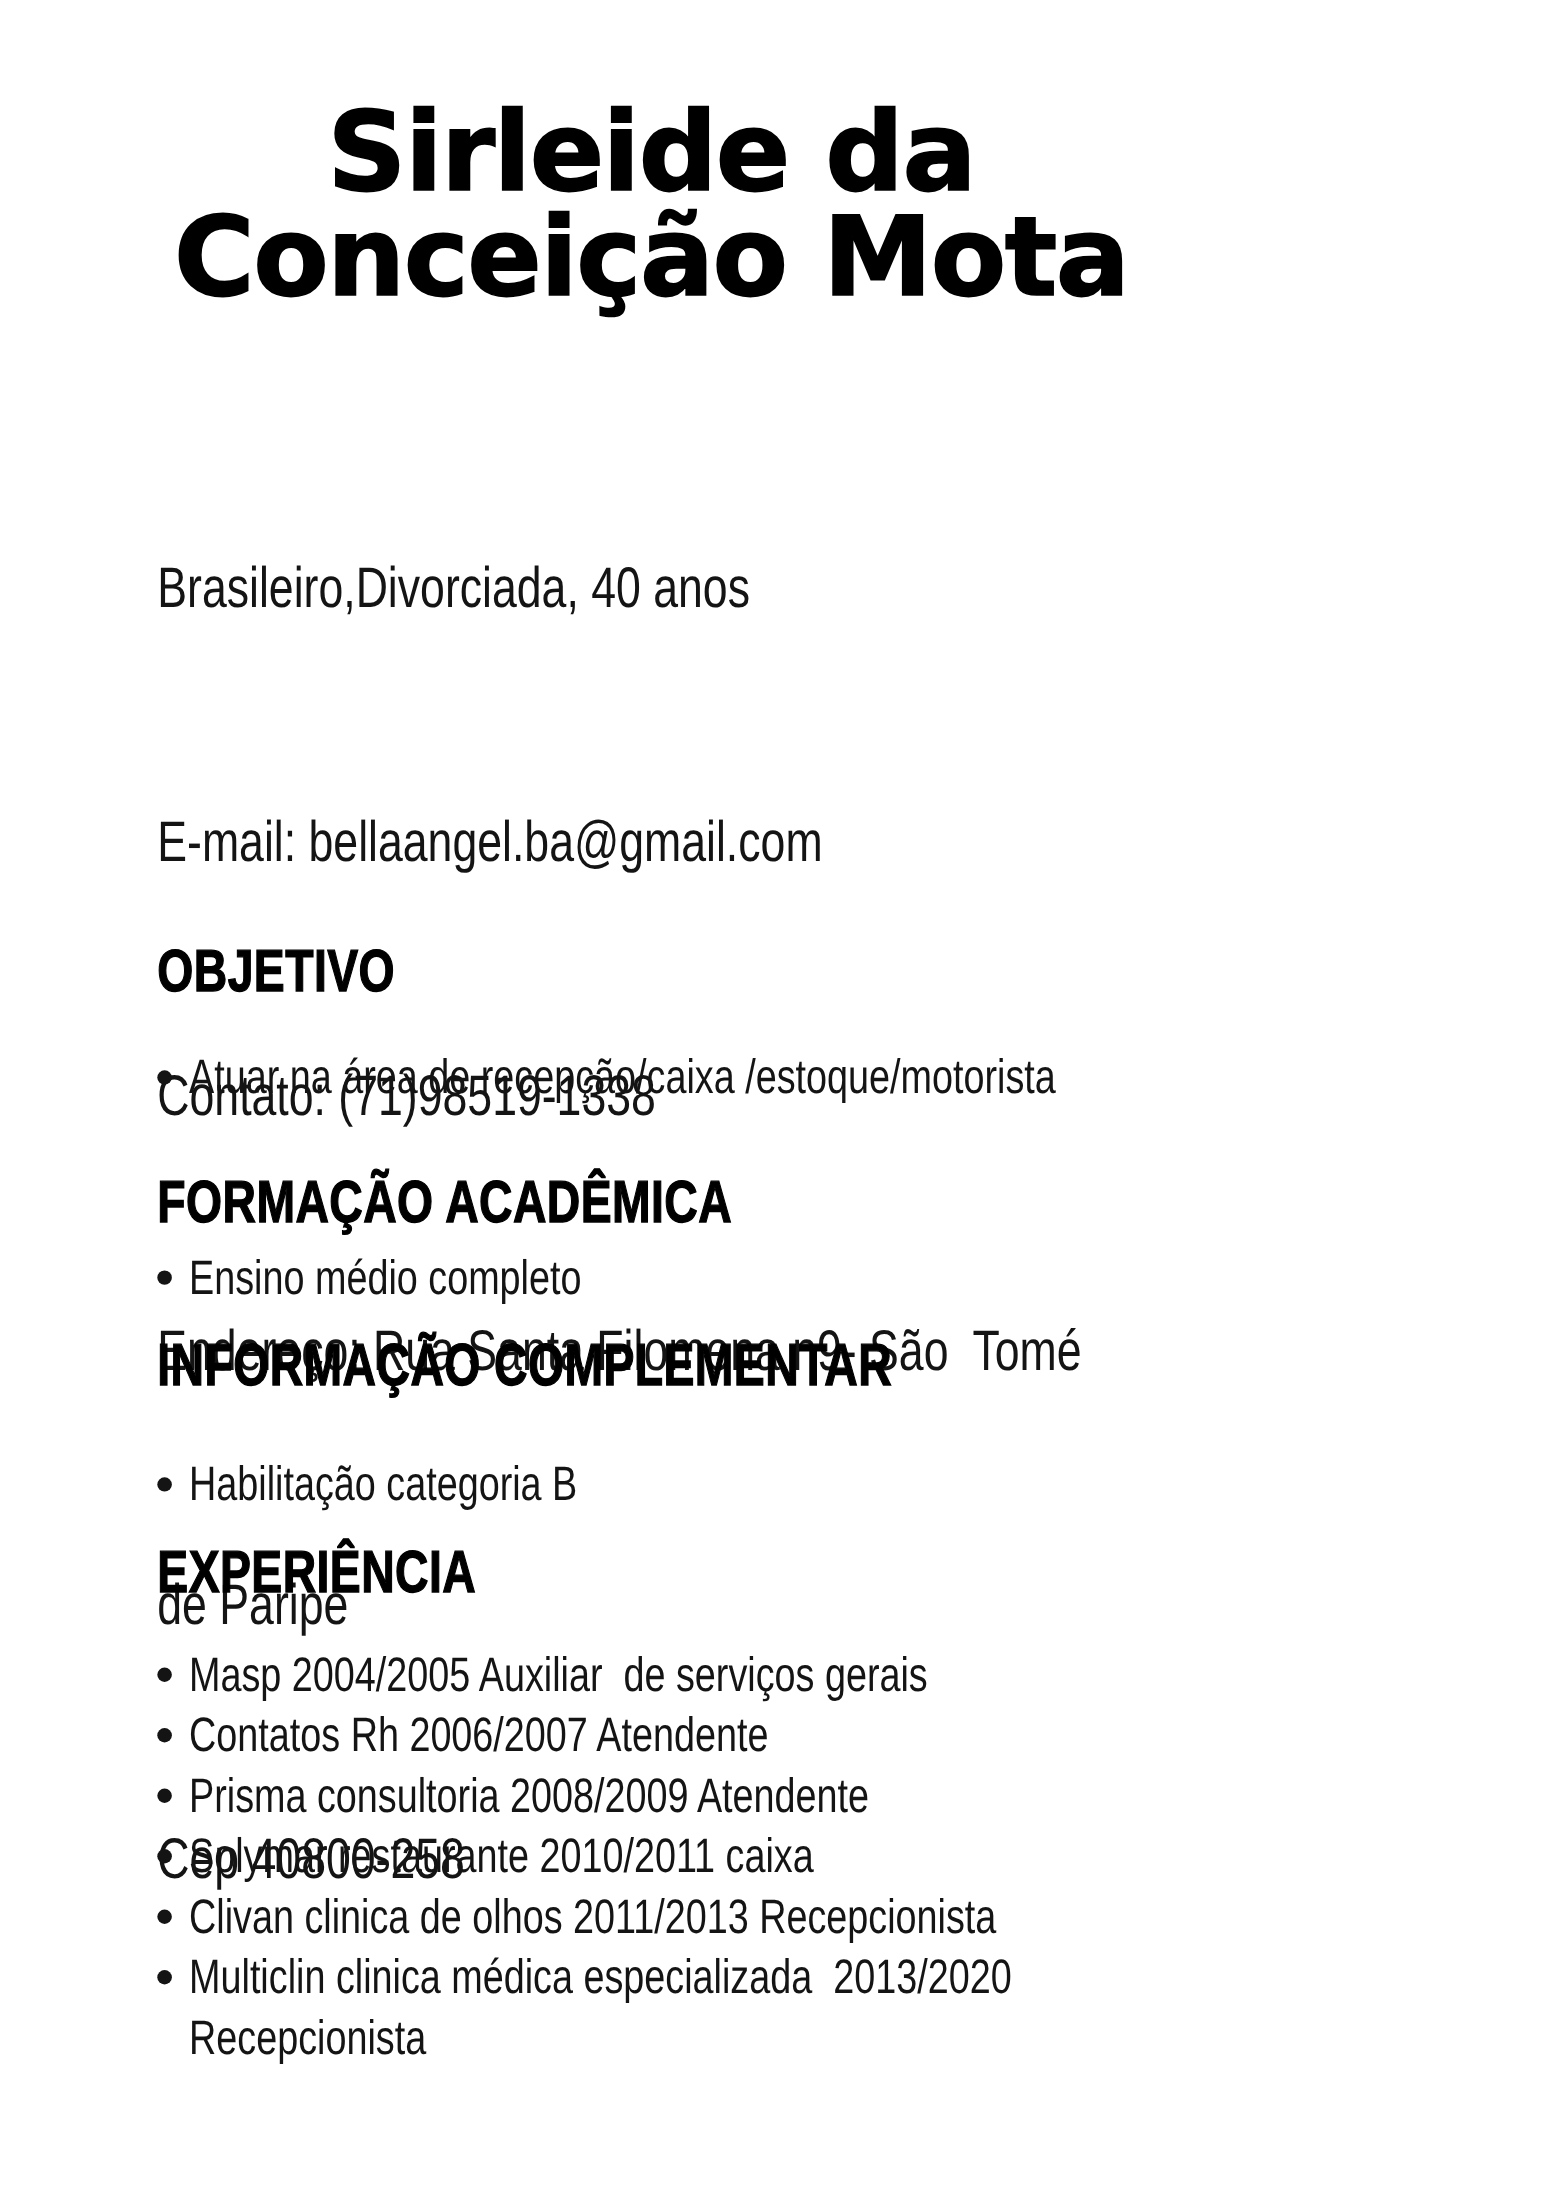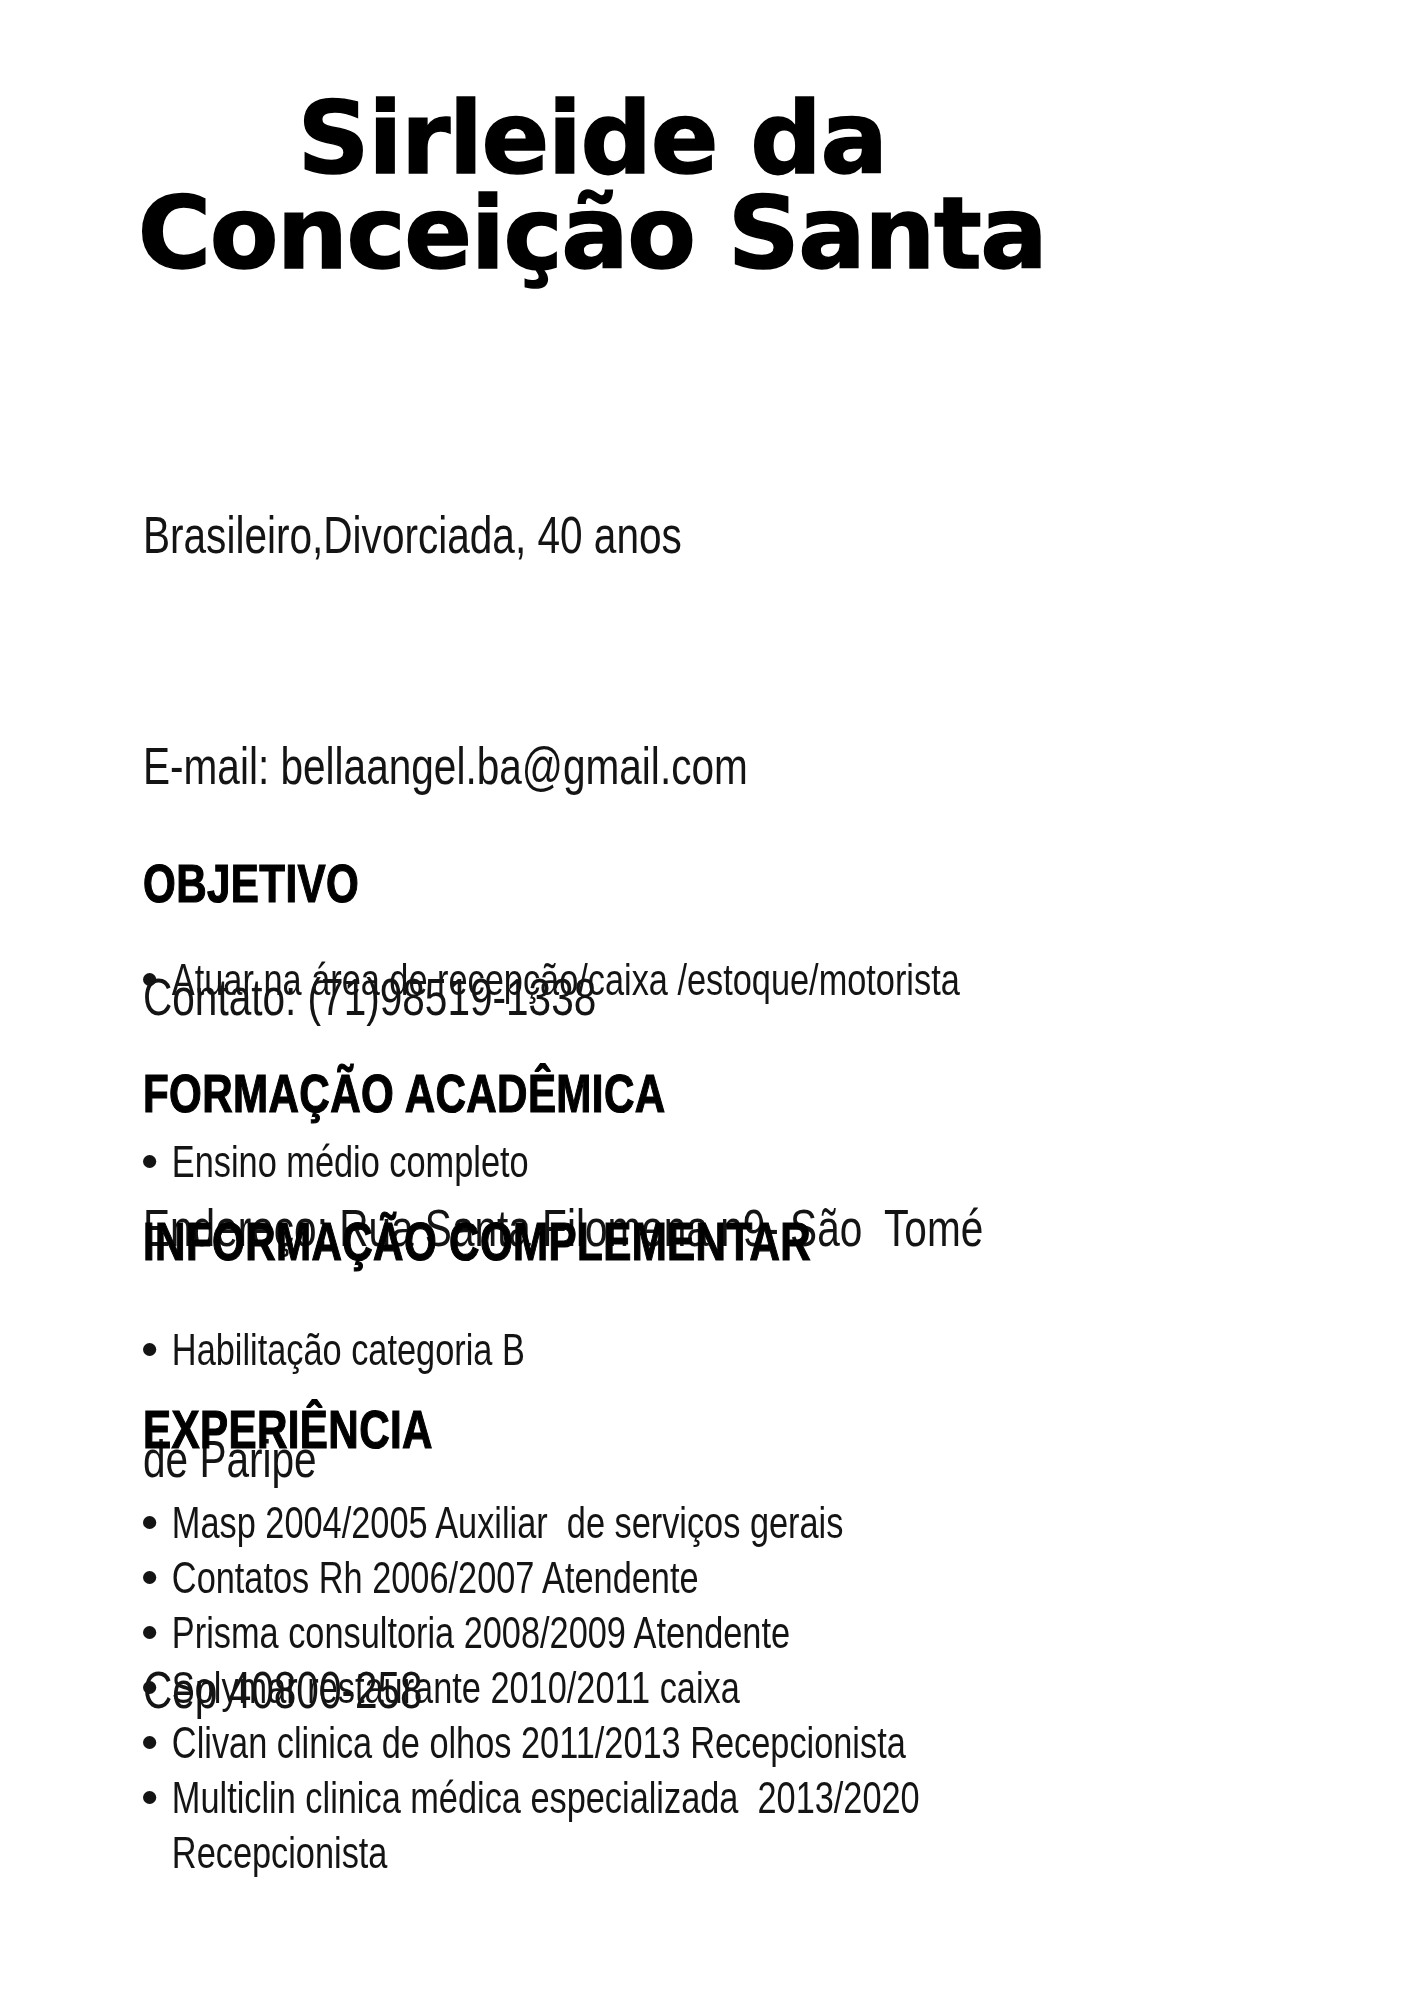--- a/index.html
+++ b/index.html
@@ -107,7 +107,7 @@
 
   <h1 class="title">
     <span class="line">Sirleide da</span>
-    <span class="line">Conceição Santa</span>
+    <span class="line">Conceição Mota</span>
   </h1>
 
   <div class="contact">

